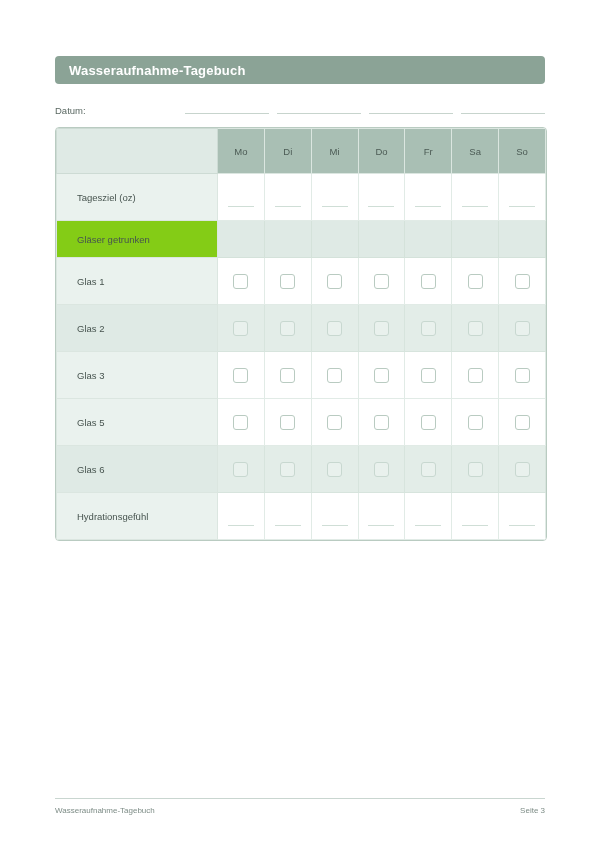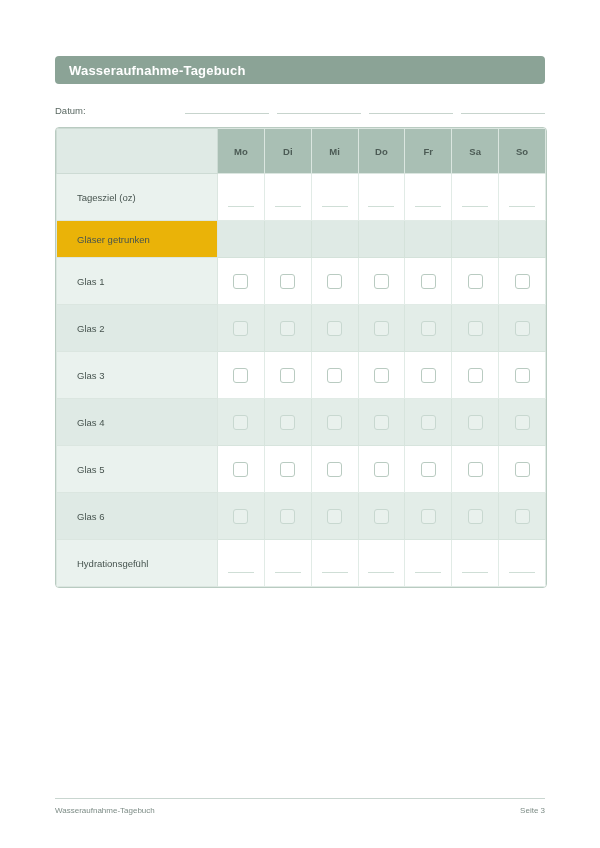--- a/index.html
+++ b/index.html
@@ -97,7 +97,7 @@
   thead th {
     height: 44px;
     font-size: 9.5px;
-    font-weight: bold;
+    font-weight: normal;
     color: #4c5b55;
     background: #a9bfb4;
     text-align: center;

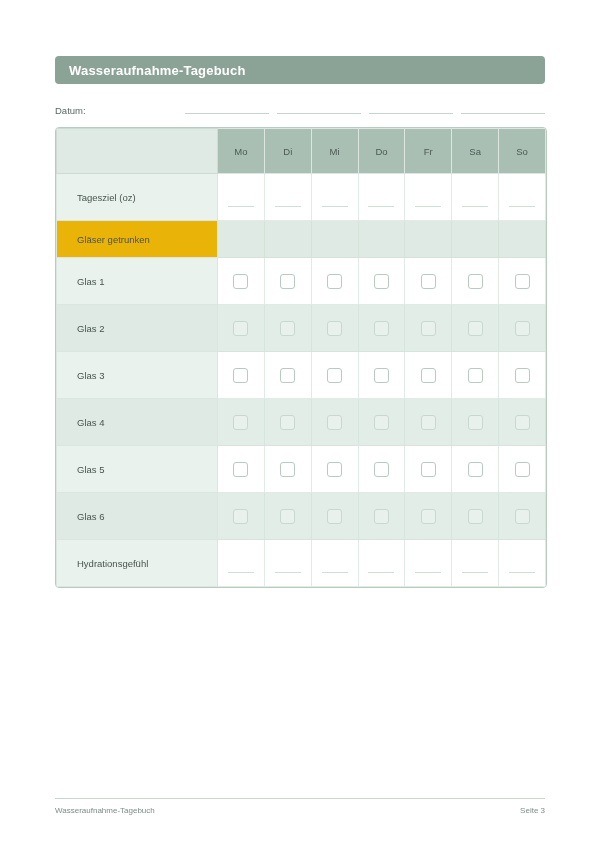--- a/index.html
+++ b/index.html
@@ -126,7 +126,7 @@
     background: #dfeae5;
   }
   tbody tr.section td.label-cell {
-    background: #eab308;
+    background: #84cc16;
   }
 
   tbody td.day-cell {

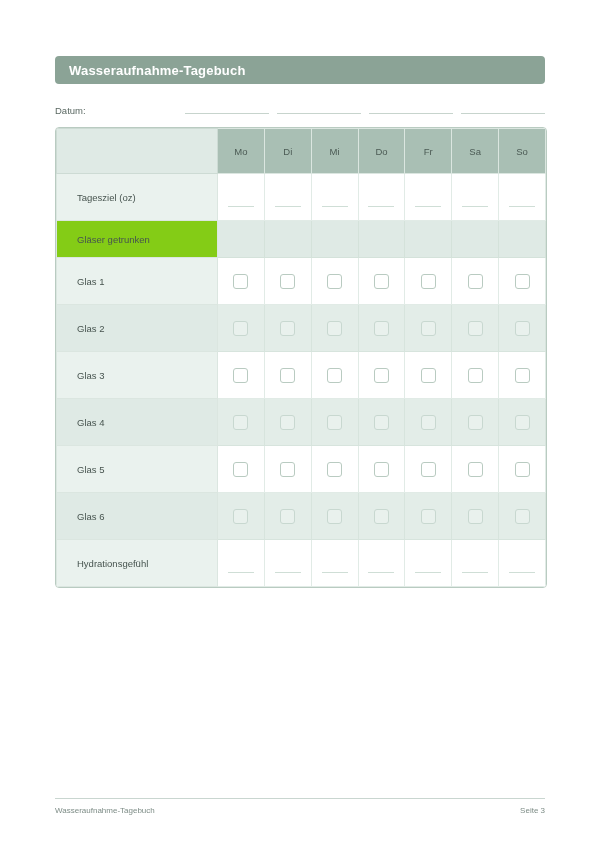--- a/index.html
+++ b/index.html
@@ -332,30 +332,6 @@
               <div class="cbox"></div>
             </td>
           </tr>
-          <tr class="alt">
-            <td class="label-cell">Glas 4</td>
-            <td class="day-cell">
-              <div class="cbox"></div>
-            </td>
-            <td class="day-cell">
-              <div class="cbox"></div>
-            </td>
-            <td class="day-cell">
-              <div class="cbox"></div>
-            </td>
-            <td class="day-cell">
-              <div class="cbox"></div>
-            </td>
-            <td class="day-cell">
-              <div class="cbox"></div>
-            </td>
-            <td class="day-cell">
-              <div class="cbox"></div>
-            </td>
-            <td class="day-cell">
-              <div class="cbox"></div>
-            </td>
-          </tr>
           <tr>
             <td class="label-cell">Glas 5</td>
             <td class="day-cell">

